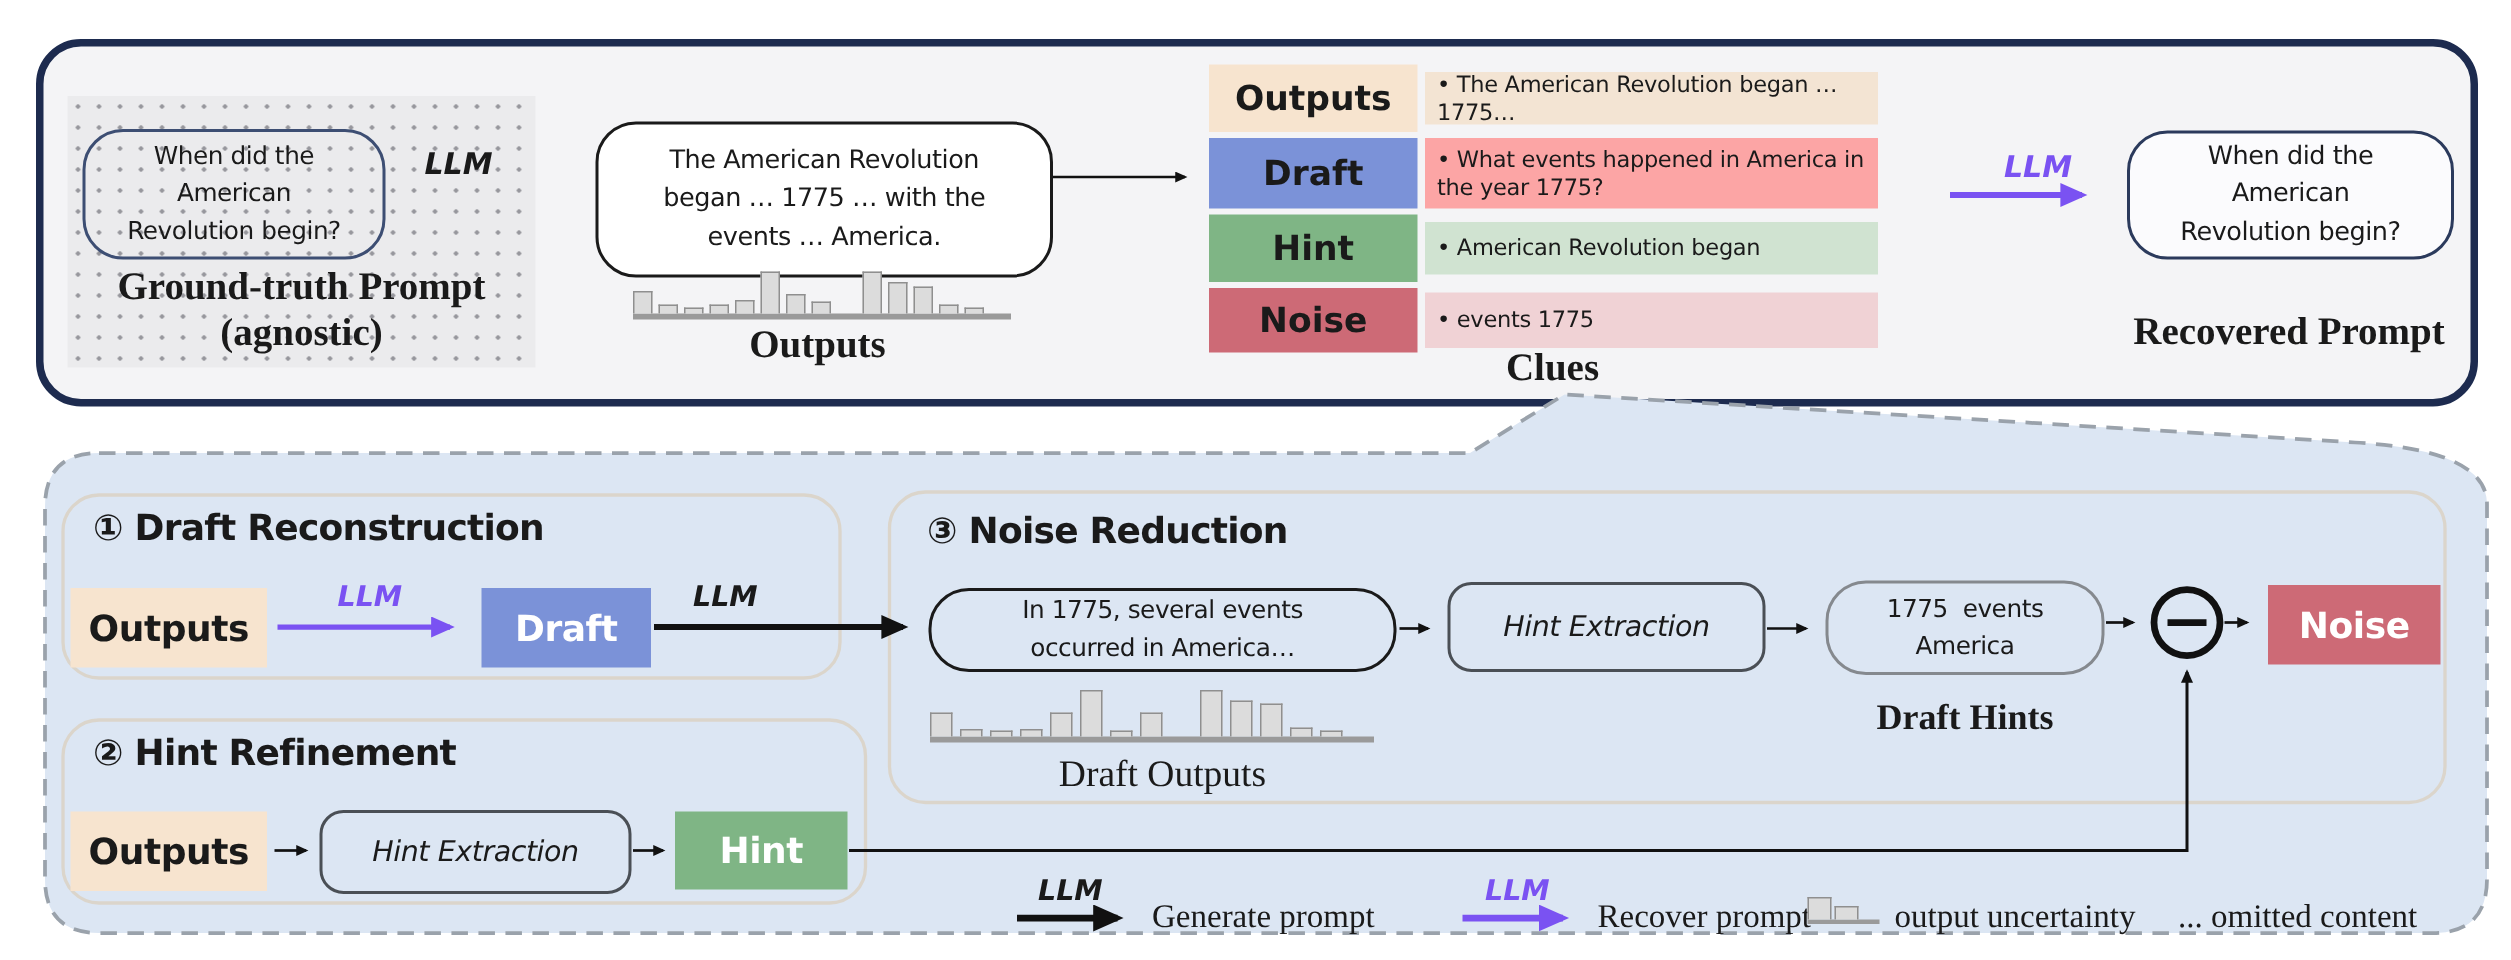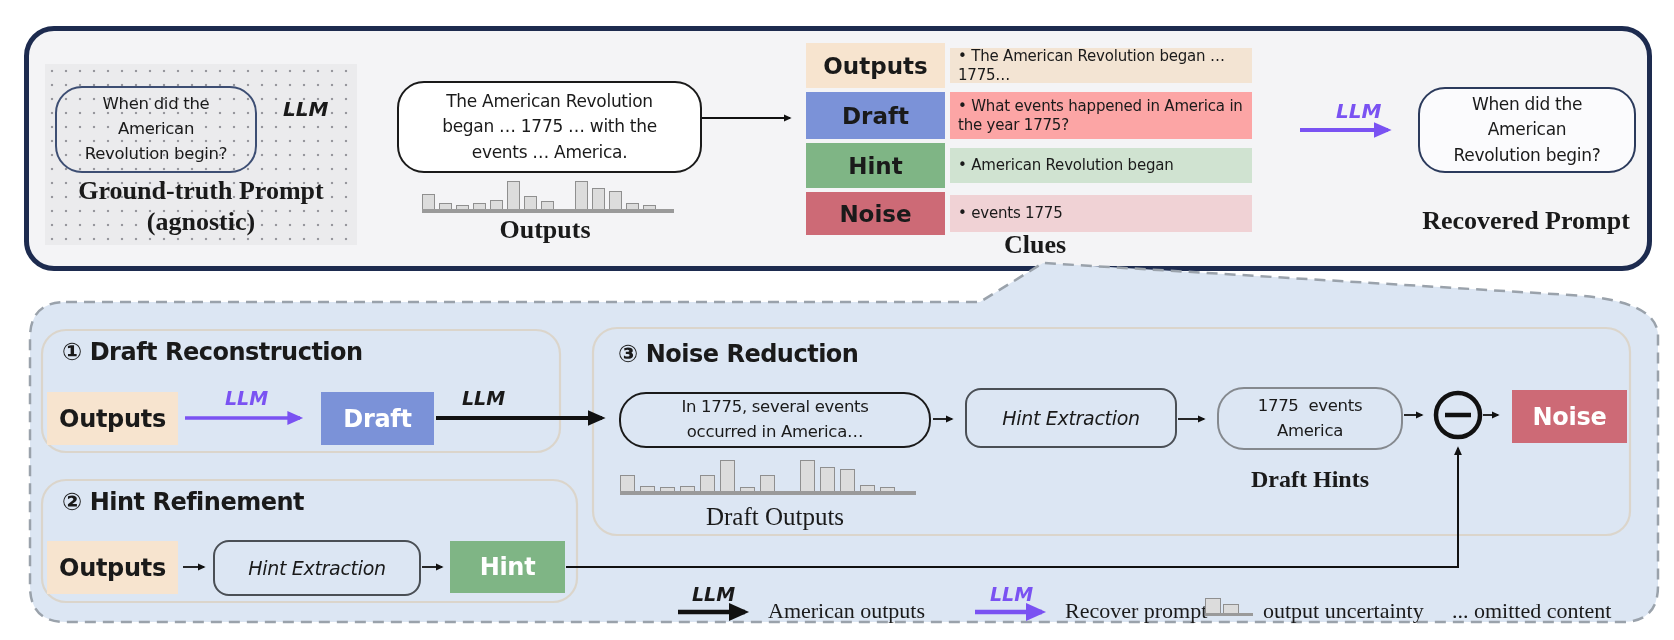--- a/index.html
+++ b/index.html
@@ -92,7 +92,7 @@
 
   <div class="abs llm comic" style="left:283px;top:97px;width:70px;">LLM</div>
 
-  <div class="abs txtbox comic ml center" style="left:397px;top:81px;width:305px;height:92px;background:#ffffff;border-width:2.5px;">The American Revolution
+  <div class="abs txtbox comic ml center" style="left:397px;top:81px;width:305px;height:104px;background:#ffffff;border-width:2.5px;">The American Revolution
 began … 1775 … with the
 events … America.</div>
 

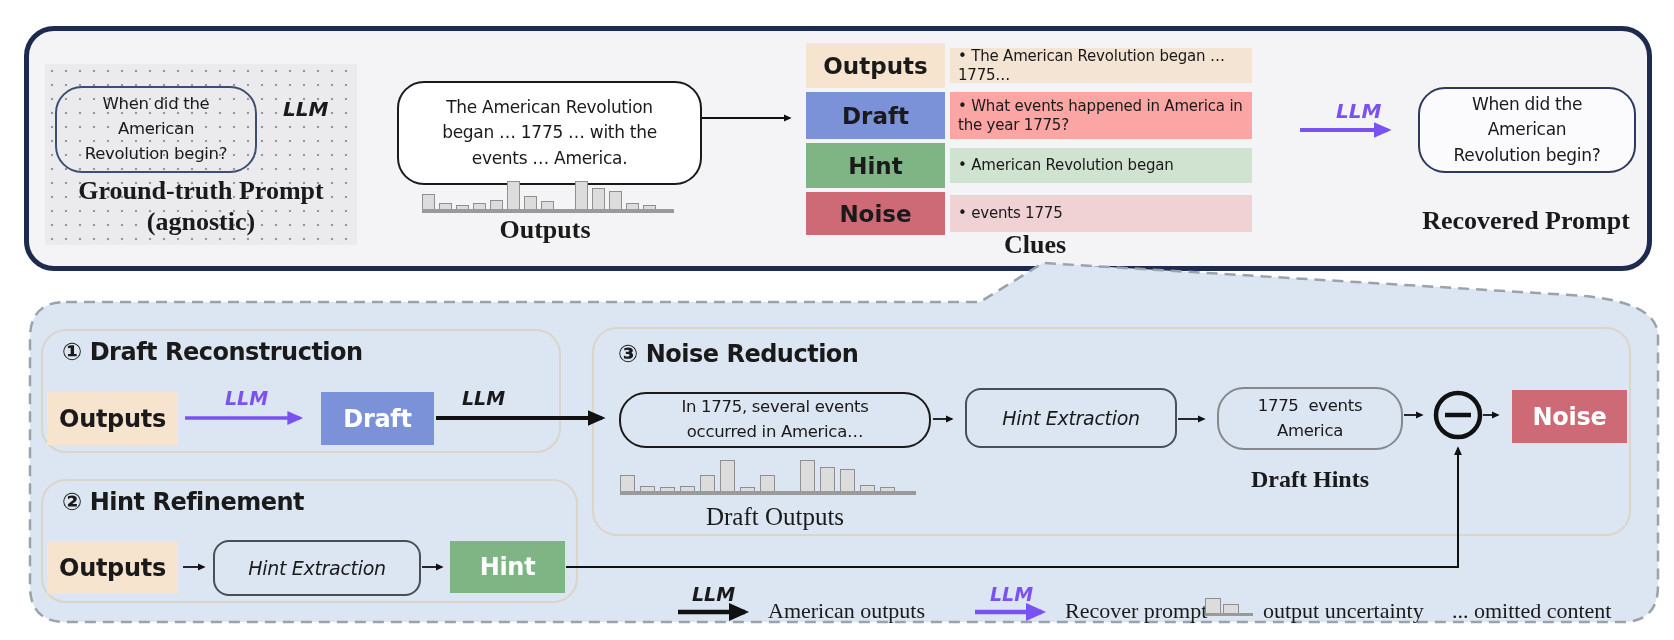--- a/index.html
+++ b/index.html
@@ -183,7 +183,7 @@
   <div class="abs tag comic" style="left:1512px;top:390px;width:115px;height:53px;background:#cd6a76;">Noise</div>
 
   <div class="abs llm comic" style="left:692px;top:583px;font-size:19px;">LLM</div>
-  <div class="abs legendtxt" style="left:768px;top:598px;">American outputs</div>
+  <div class="abs legendtxt" style="left:768px;top:598px;">Generate prompt</div>
   <div class="abs llm comic purple" style="left:990px;top:583px;font-size:19px;">LLM</div>
   <div class="abs legendtxt" style="left:1065px;top:598px;">Recover prompt</div>
   <div class="abs chart" style="left: 1205px; top: 598px; width: 48px; height: 18px; border-bottom-width: 3.5px; gap: 2px;">

